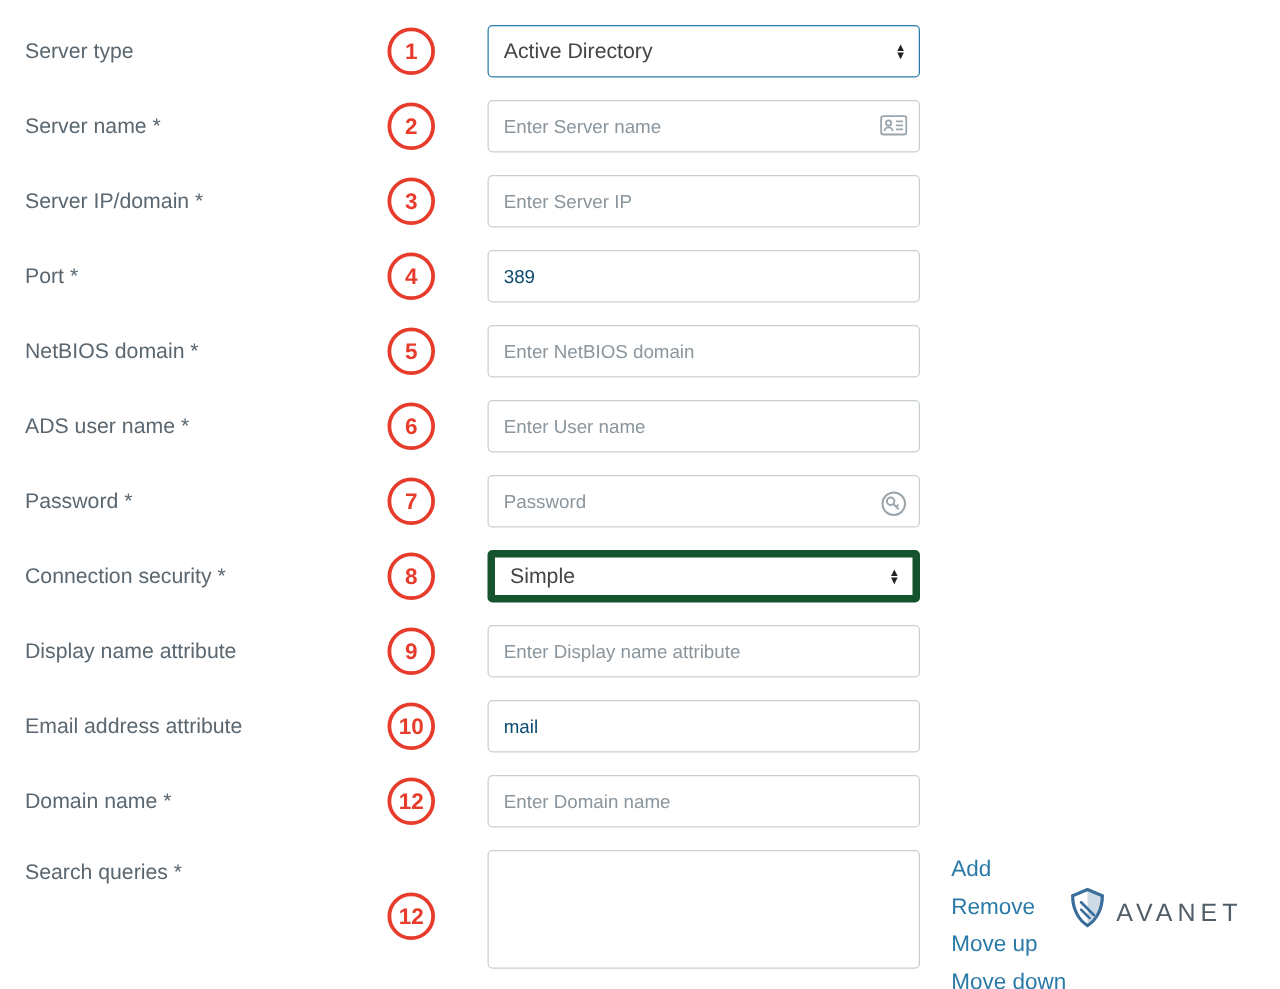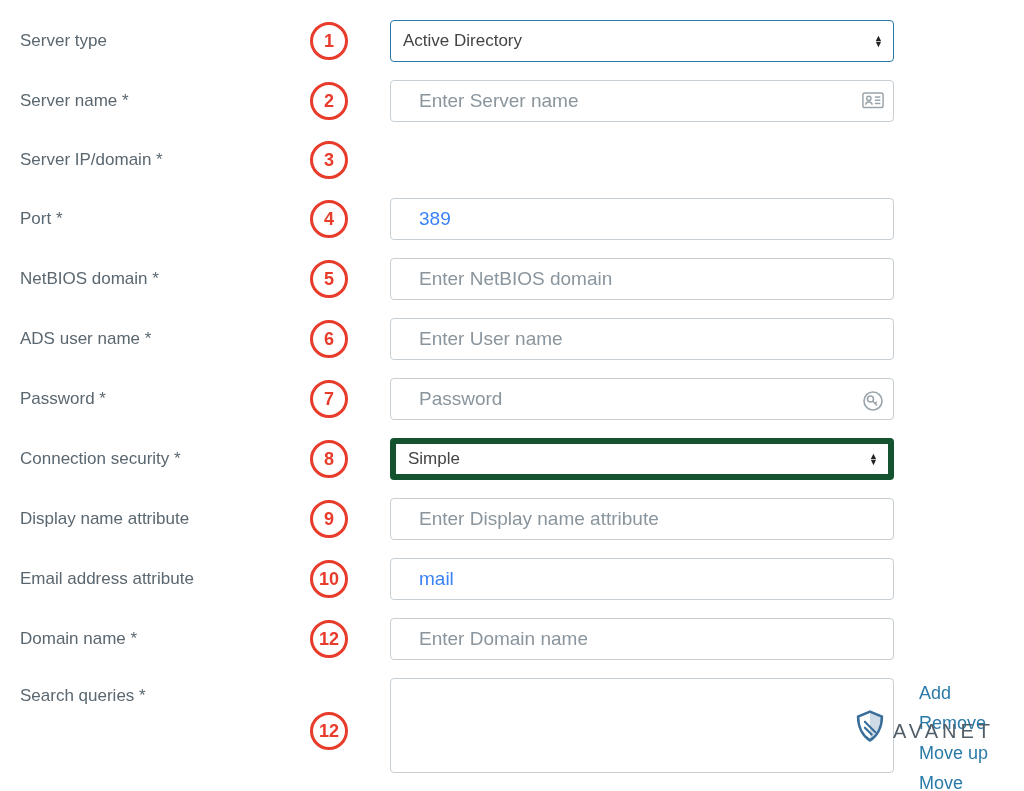--- a/index.html
+++ b/index.html
@@ -43,7 +43,7 @@
     font-size: 18px;
   }
   .input-col {
-    width: 504px;
+    width: 346px;
     flex-shrink: 0;
     position: relative;
   }

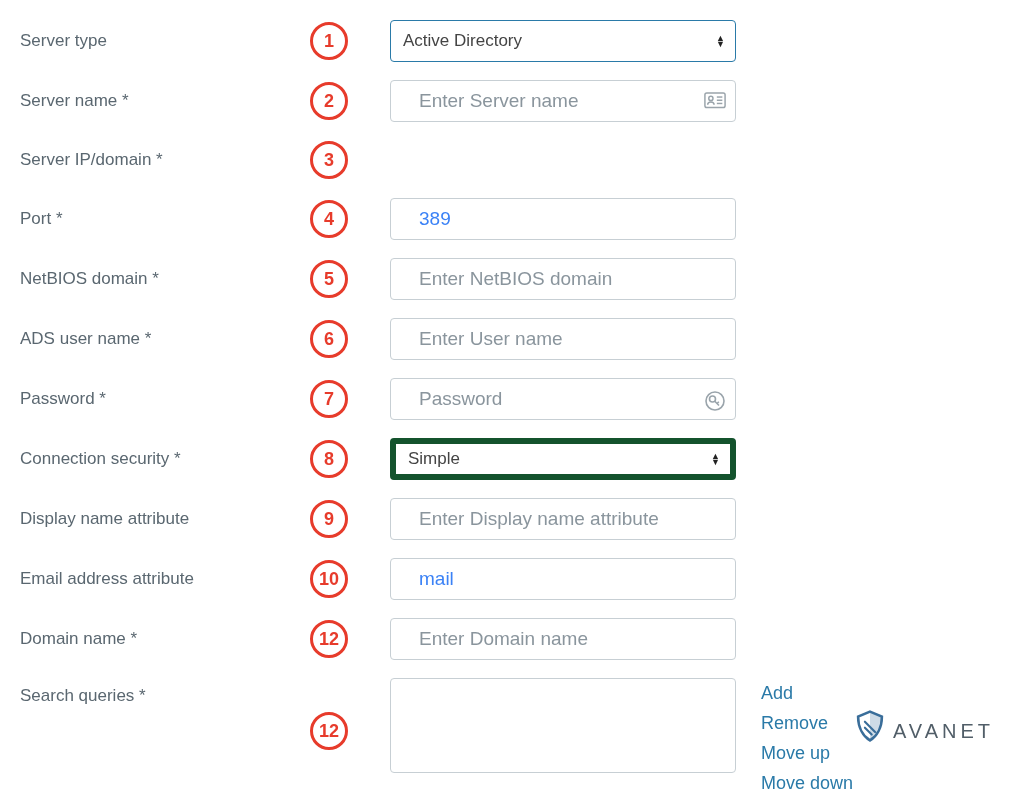--- a/index.html
+++ b/index.html
@@ -79,9 +79,9 @@
     border: 1px solid #c7cfd4;
     border-radius: 4px;
     background: #fff;
-    padding: 0 36px 0 28px;
-    font-size: 19px;
-    color: #3b82f6;
+    padding: 0 36px 0 12px;
+    font-size: 15px;
+    color: #0c4a6e;
     outline: none;
   }
   input.text-input::placeholder {

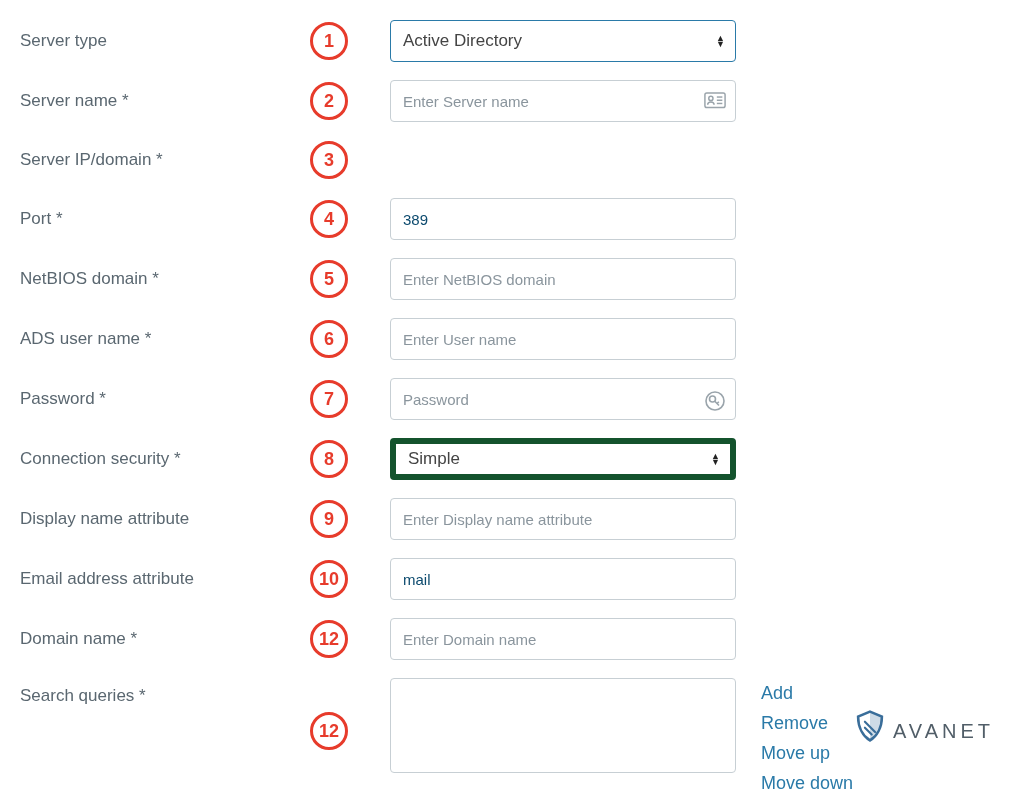--- a/index.html
+++ b/index.html
@@ -183,6 +183,9 @@
   <div class="marker-col">
       <div class="marker">3</div>
     </div>
+  <div class="input-col">
+    <input class="text-input" type="text" placeholder="Enter Server IP" style="">
+  </div>
 </div>
 
 <div class="form-row">

